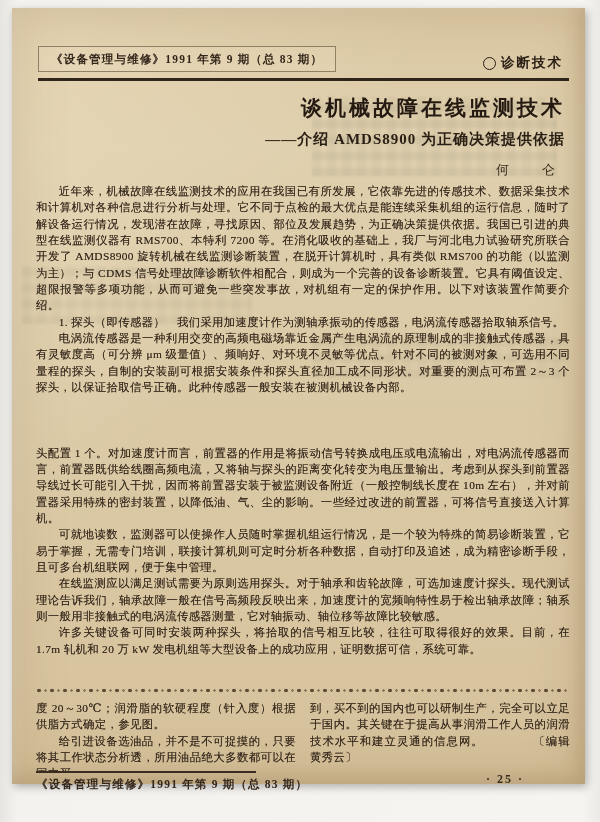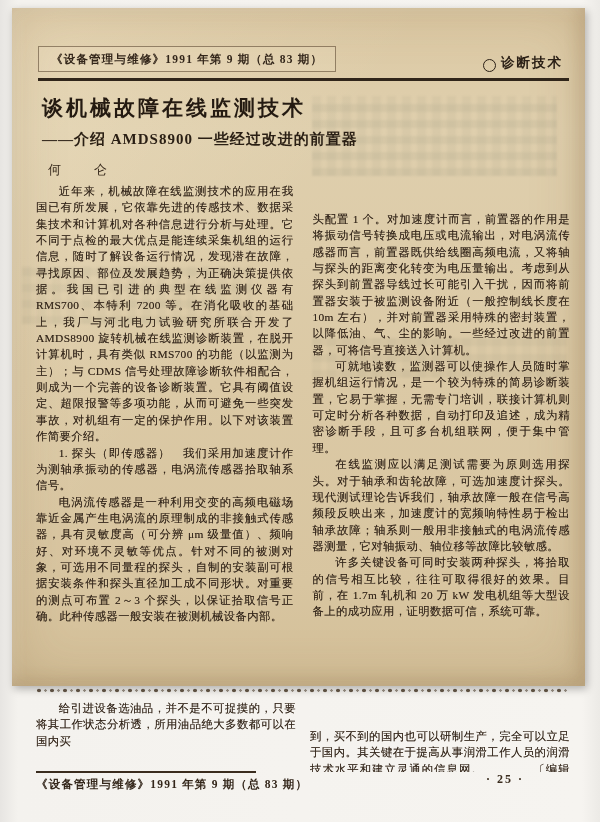--- a/index.html
+++ b/index.html
@@ -9,7 +9,7 @@
     font-family:"Liberation Serif","DejaVu Serif",serif;
   }
   .page{
-    position:absolute;left:12px;top:8px;width:573px;height:678px;
+    position:absolute;left:12px;top:8px;width:573px;height:776px;
     background:
       linear-gradient(125deg, rgba(255,245,220,.25) 0%, rgba(0,0,0,0) 40%),
       linear-gradient(180deg,#dcc9a4 0%,#dfcfad 18%,#dbc9a5 55%,#d8c5a0 85%,#d3bf98 100%);

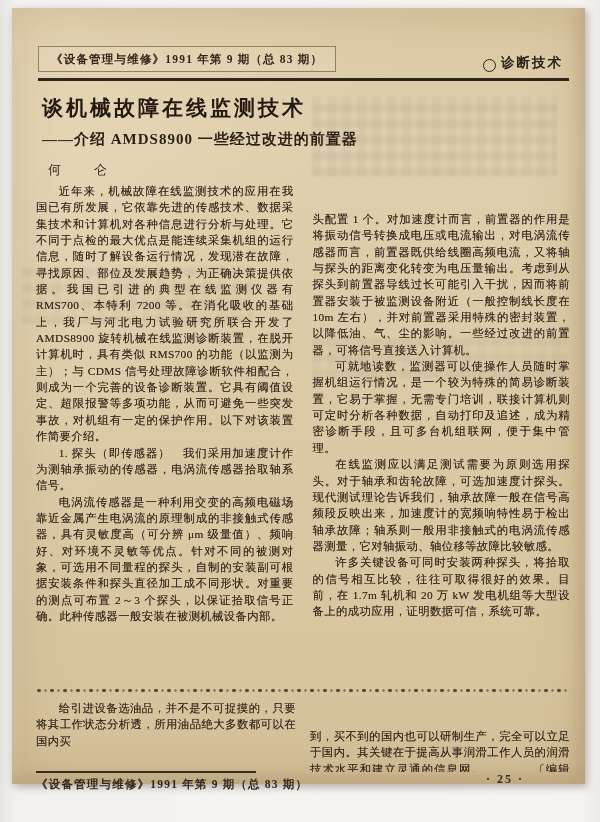--- a/index.html
+++ b/index.html
@@ -36,7 +36,7 @@
   .section-label{
     position:absolute;top:46px;right:22px;
     font-weight:bold;font-size:13.5px;letter-spacing:2px;color:#2b2016;
-    display:flex;align-items:flex-end;gap:2px;white-space:nowrap;
+    display:flex;align-items:center;gap:2px;white-space:nowrap;
   }
   .circle-ico{
     display:inline-block;width:11px;height:11px;border:1.6px solid #2b2016;

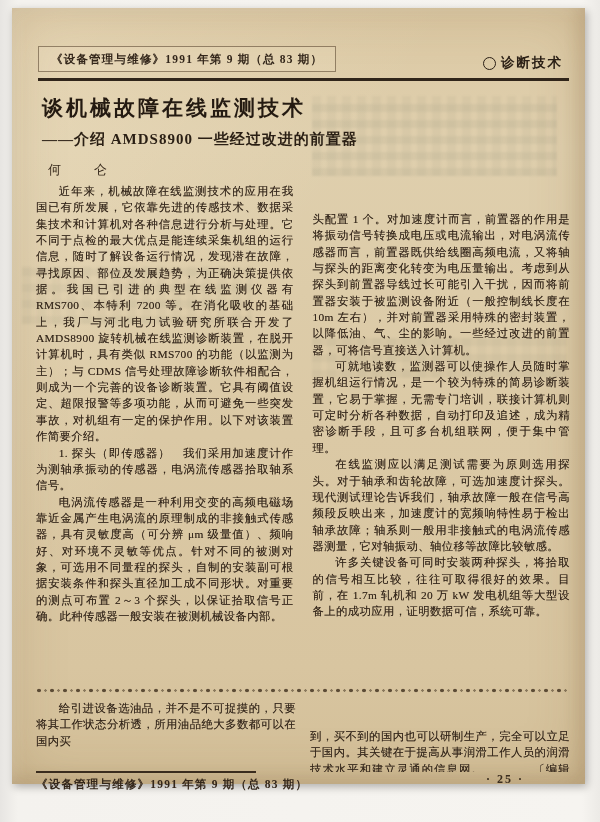--- a/index.html
+++ b/index.html
@@ -43,7 +43,7 @@
     border-radius:50%;margin-right:3px;background:transparent;
   }
   .rule-thick{position:absolute;top:70px;left:26px;right:16px;height:2.6px;background:#30251a;}
-  .title-block{position:absolute;top:86px;left:30px;right:20px;text-align:left;}
+  .title-block{position:absolute;top:86px;left:30px;right:20px;text-align:right;}
   .art-title{font-size:21px;font-weight:bold;letter-spacing:3px;color:#241a11;margin:0;}
   .art-subtitle{font-size:15px;font-weight:bold;letter-spacing:1px;color:#2a1f14;margin:8px 0 0 0;}
   .art-author{font-size:13px;letter-spacing:10px;color:#3a2c1e;margin:12px 0 0 6px;}

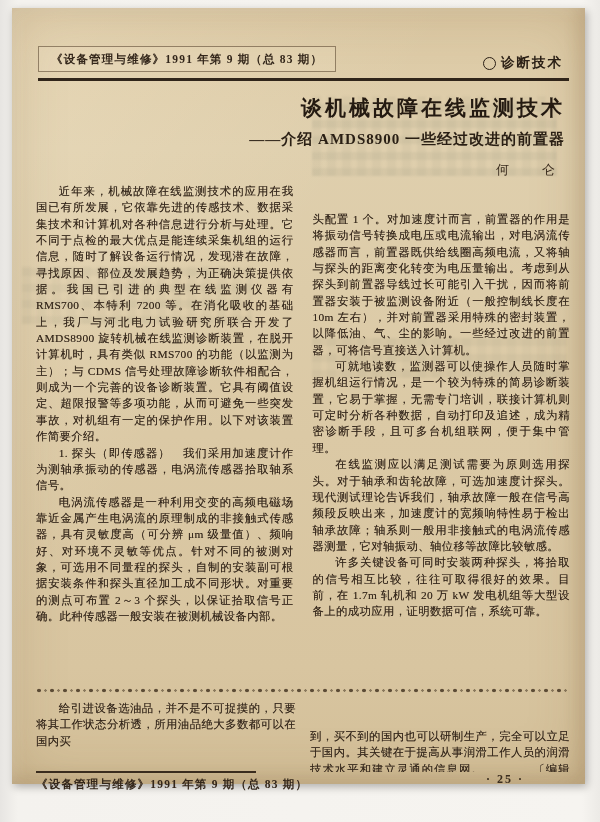--- a/index.html
+++ b/index.html
@@ -101,7 +101,7 @@
 
   <div class="title-block">
     <h1 class="art-title">谈机械故障在线监测技术</h1>
-    <h2 class="art-subtitle">——介绍 AMDS8900 一些经过改进的前置器</h2>
+    <h2 class="art-subtitle">——介绍 AMDS8900 为正确决策提供依据</h2>
     <div class="art-author">何　仑</div>
   </div>
 

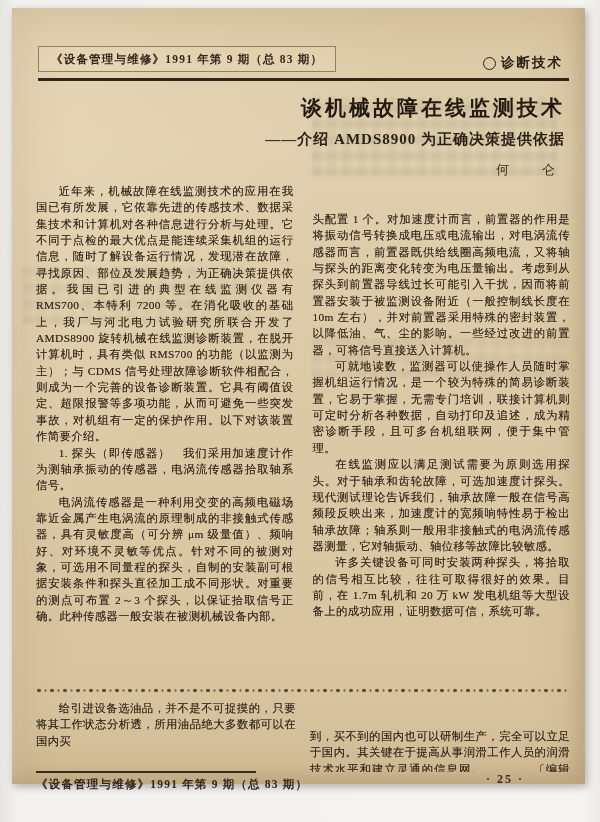--- a/index.html
+++ b/index.html
@@ -49,7 +49,7 @@
   .art-author{font-size:13px;letter-spacing:10px;color:#3a2c1e;margin:12px 0 0 6px;}
   .columns{
     position:absolute;top:175px;left:24px;right:15px;height:504px;overflow:hidden;
-    display:flex;gap:19px;
+    display:flex;gap:19px;flex-direction:column;
   }
   .col{flex:1;min-width:0;}
   .col p{

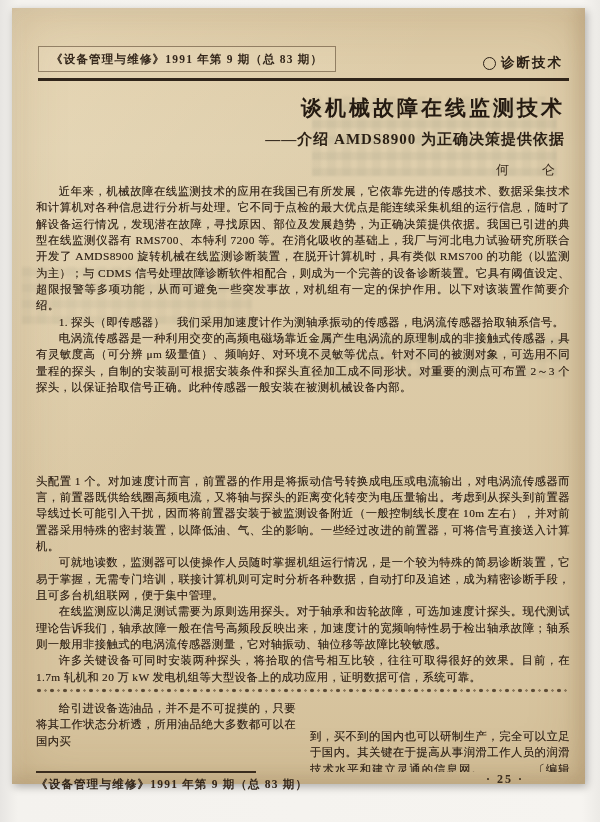--- a/index.html
+++ b/index.html
@@ -57,7 +57,7 @@
     font-size:11.4px;line-height:16.35px;letter-spacing:.35px;
     color:#33261b;text-shadow:0 0 .4px rgba(55,38,22,.55);
   }
-  .col p.noindent{text-indent:0;margin-top:28px;}
+  .col p.noindent{text-indent:0;}
   .divider{
     position:absolute;top:679px;left:24px;right:15px;height:7px;
     background-image:

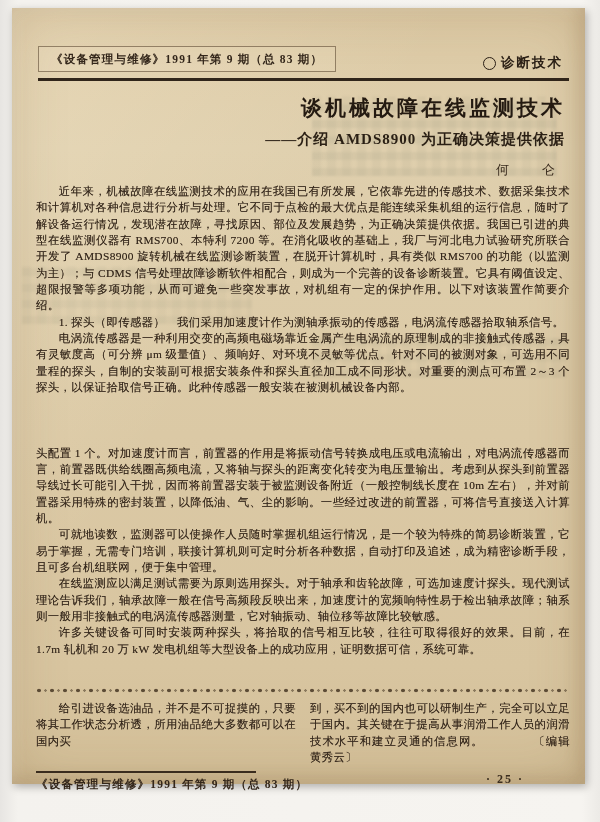--- a/index.html
+++ b/index.html
@@ -125,6 +125,7 @@
 
   <div class="continuation">
     <div class="col">
+      <p class="noindent">度 20～30℃；润滑脂的软硬程度（针入度）根据供脂方式确定，参见图。</p>
       <p>给引进设备选油品，并不是不可捉摸的，只要将其工作状态分析透，所用油品绝大多数都可以在国内买</p>
     </div>
     <div class="col">

